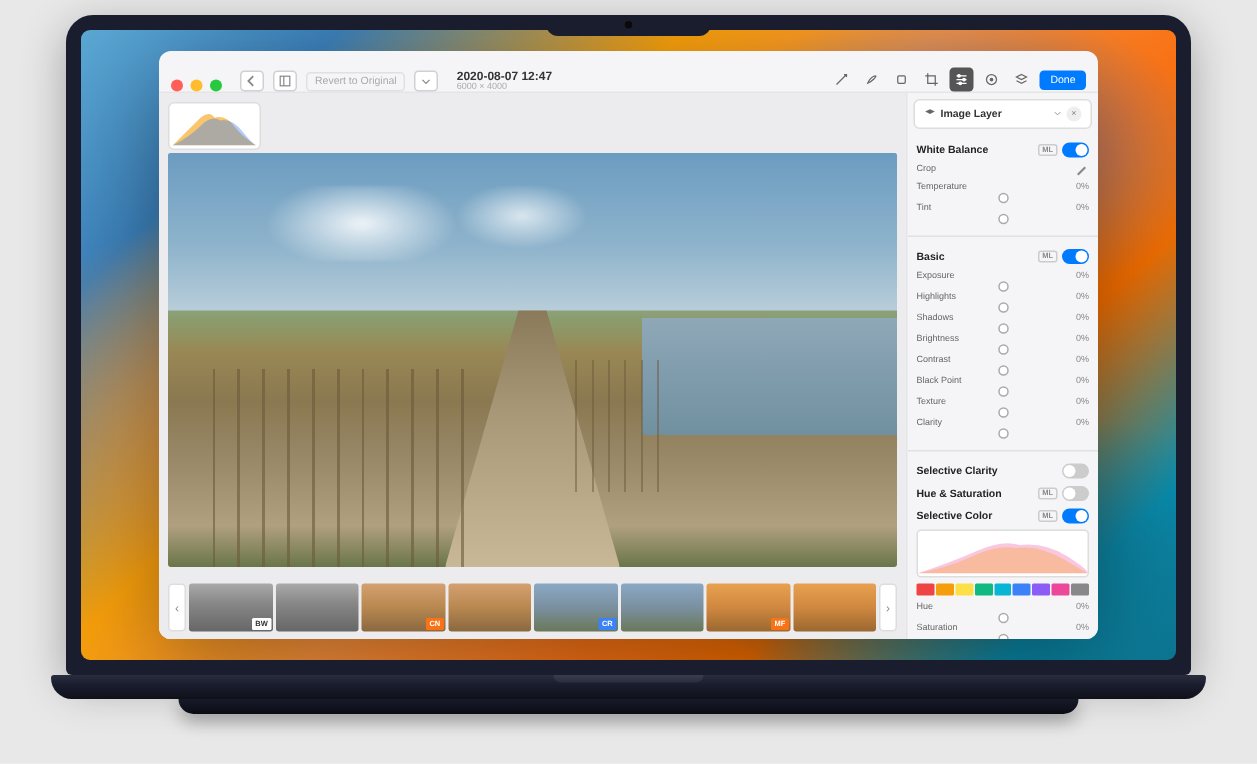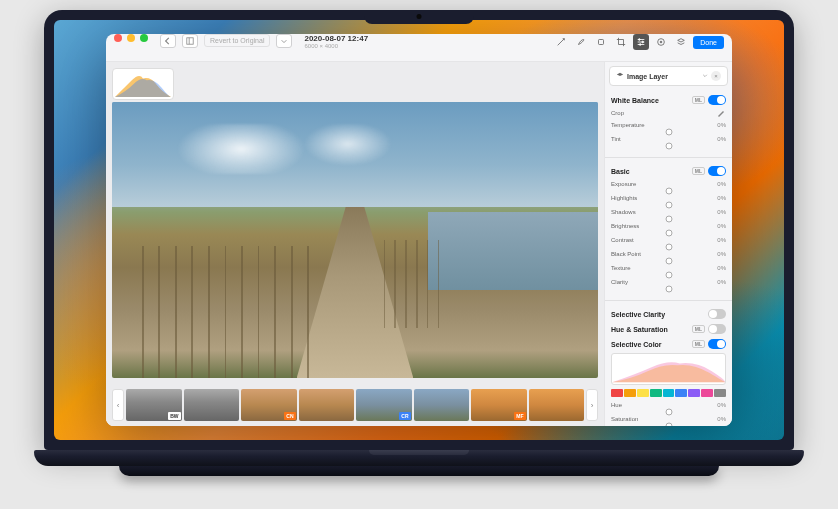--- a/index.html
+++ b/index.html
@@ -14,7 +14,7 @@
 .base::after{content:"";position:absolute;top:0;left:50%;transform:translateX(-50%);width:100px;height:5px;background:linear-gradient(180deg,#3a3d4e,#2a2d3e);border-radius:0 0 6px 6px}
 .foot{width:600px;height:10px;background:linear-gradient(180deg,#1a1d2e,#0a0c14);margin:0 auto;border-radius:0 0 40px 40px;box-shadow:0 4px 12px rgba(0,0,0,.4)}
 .app{position:absolute;top:14px;left:52px;right:52px;bottom:14px;background:#f5f5f7;border-radius:8px;box-shadow:0 20px 60px rgba(0,0,0,.35);display:flex;flex-direction:column;overflow:hidden;z-index:10}
-.toolbar{height:28px;display:flex;align-items:flex-start;padding:0 8px;gap:6px;border-bottom:1px solid #e5e5e7}
+.toolbar{height:28px;display:flex;align-items:flex-end;padding:0 8px;gap:6px;border-bottom:1px solid #e5e5e7}
 .traffic{display:flex;gap:5px;margin-right:6px}
 .tl{width:8px;height:8px;border-radius:50%}
 .tl.r{background:#ff5f56}.tl.y{background:#ffbd2e}.tl.g{background:#27c93f}

